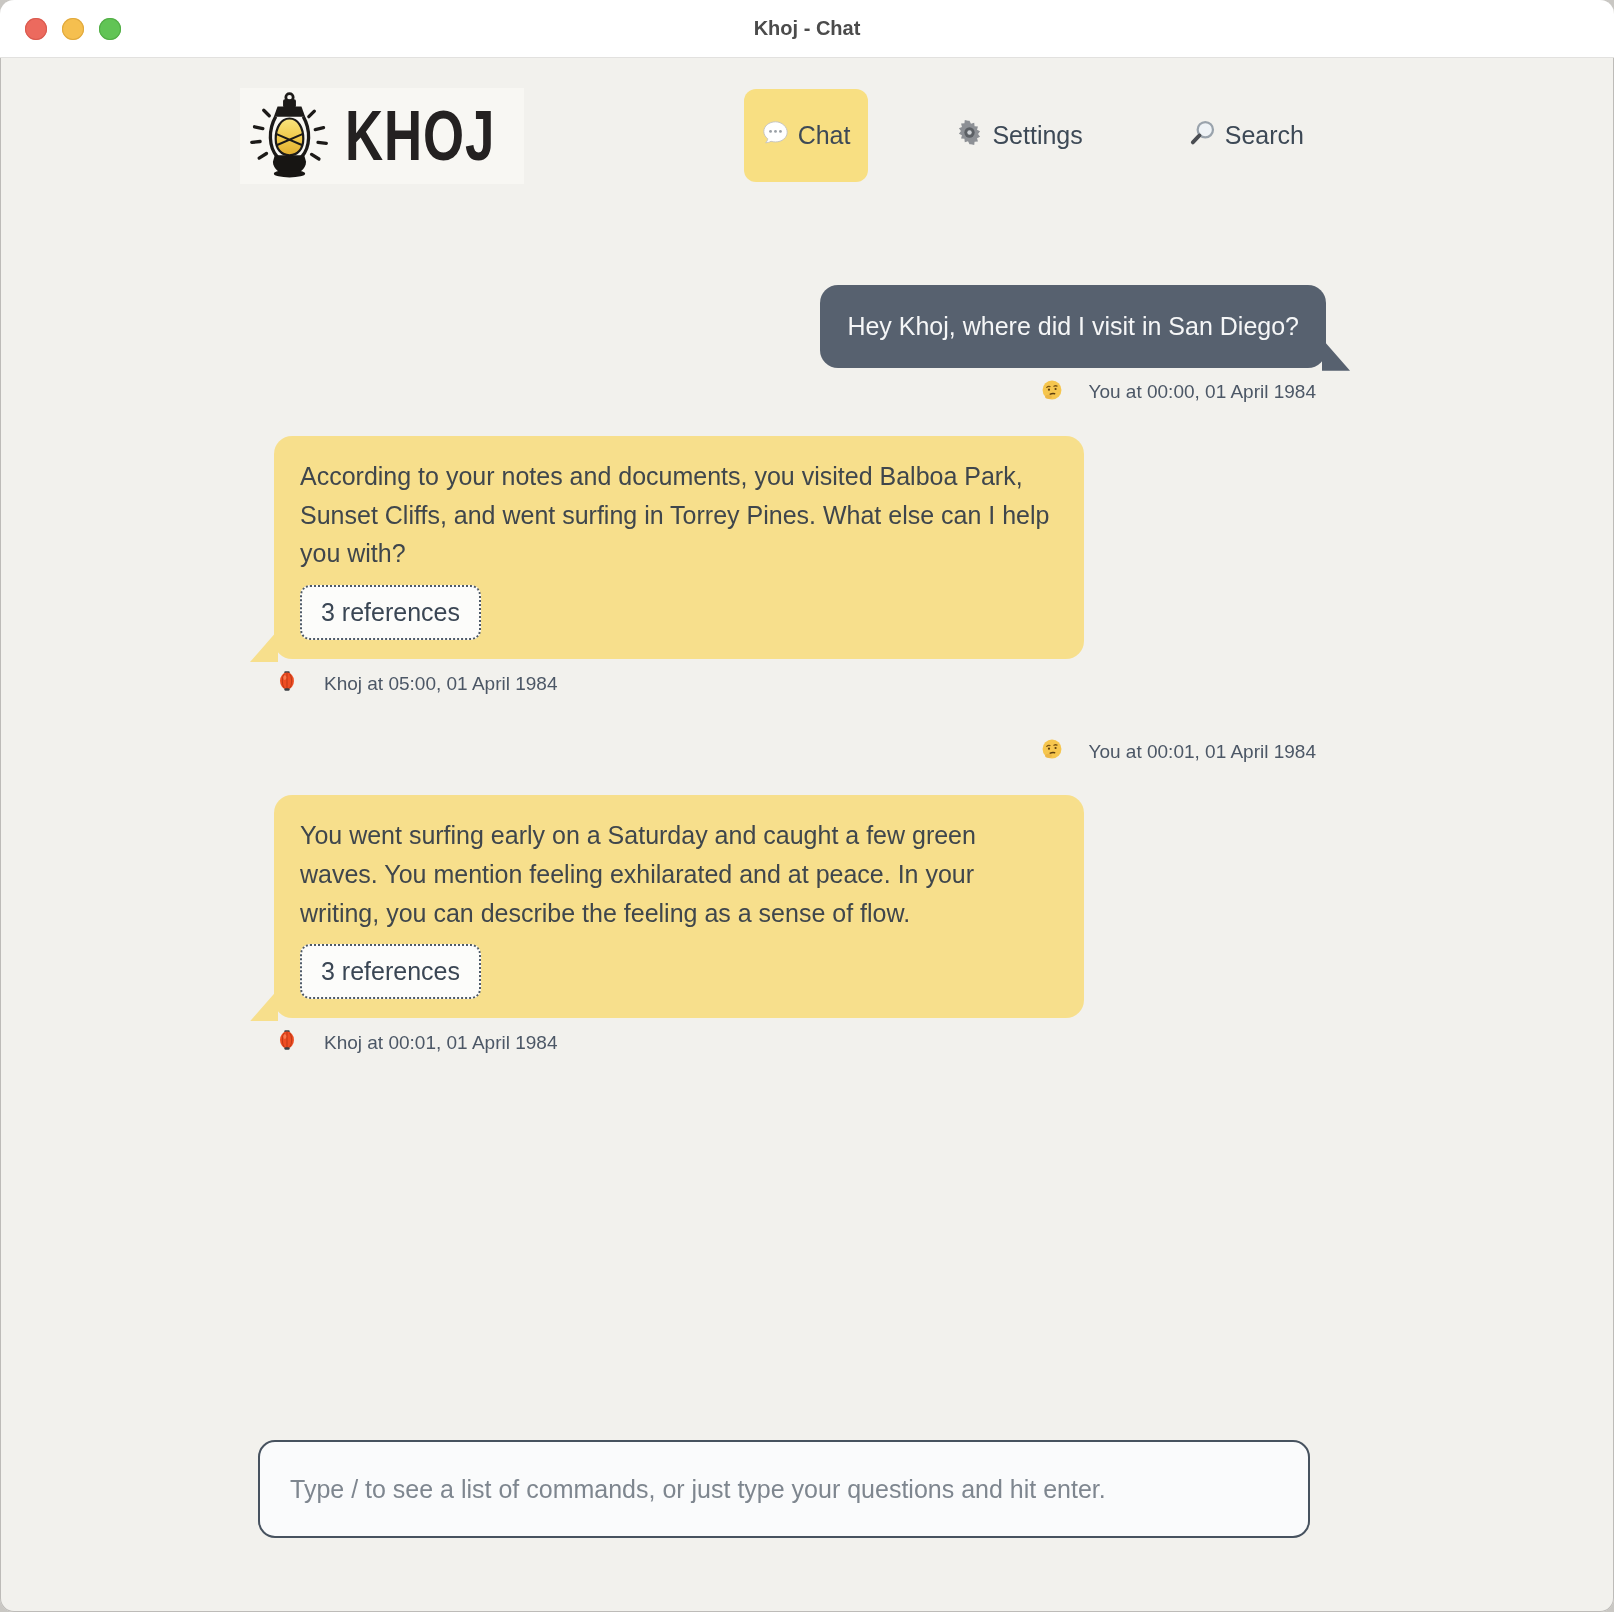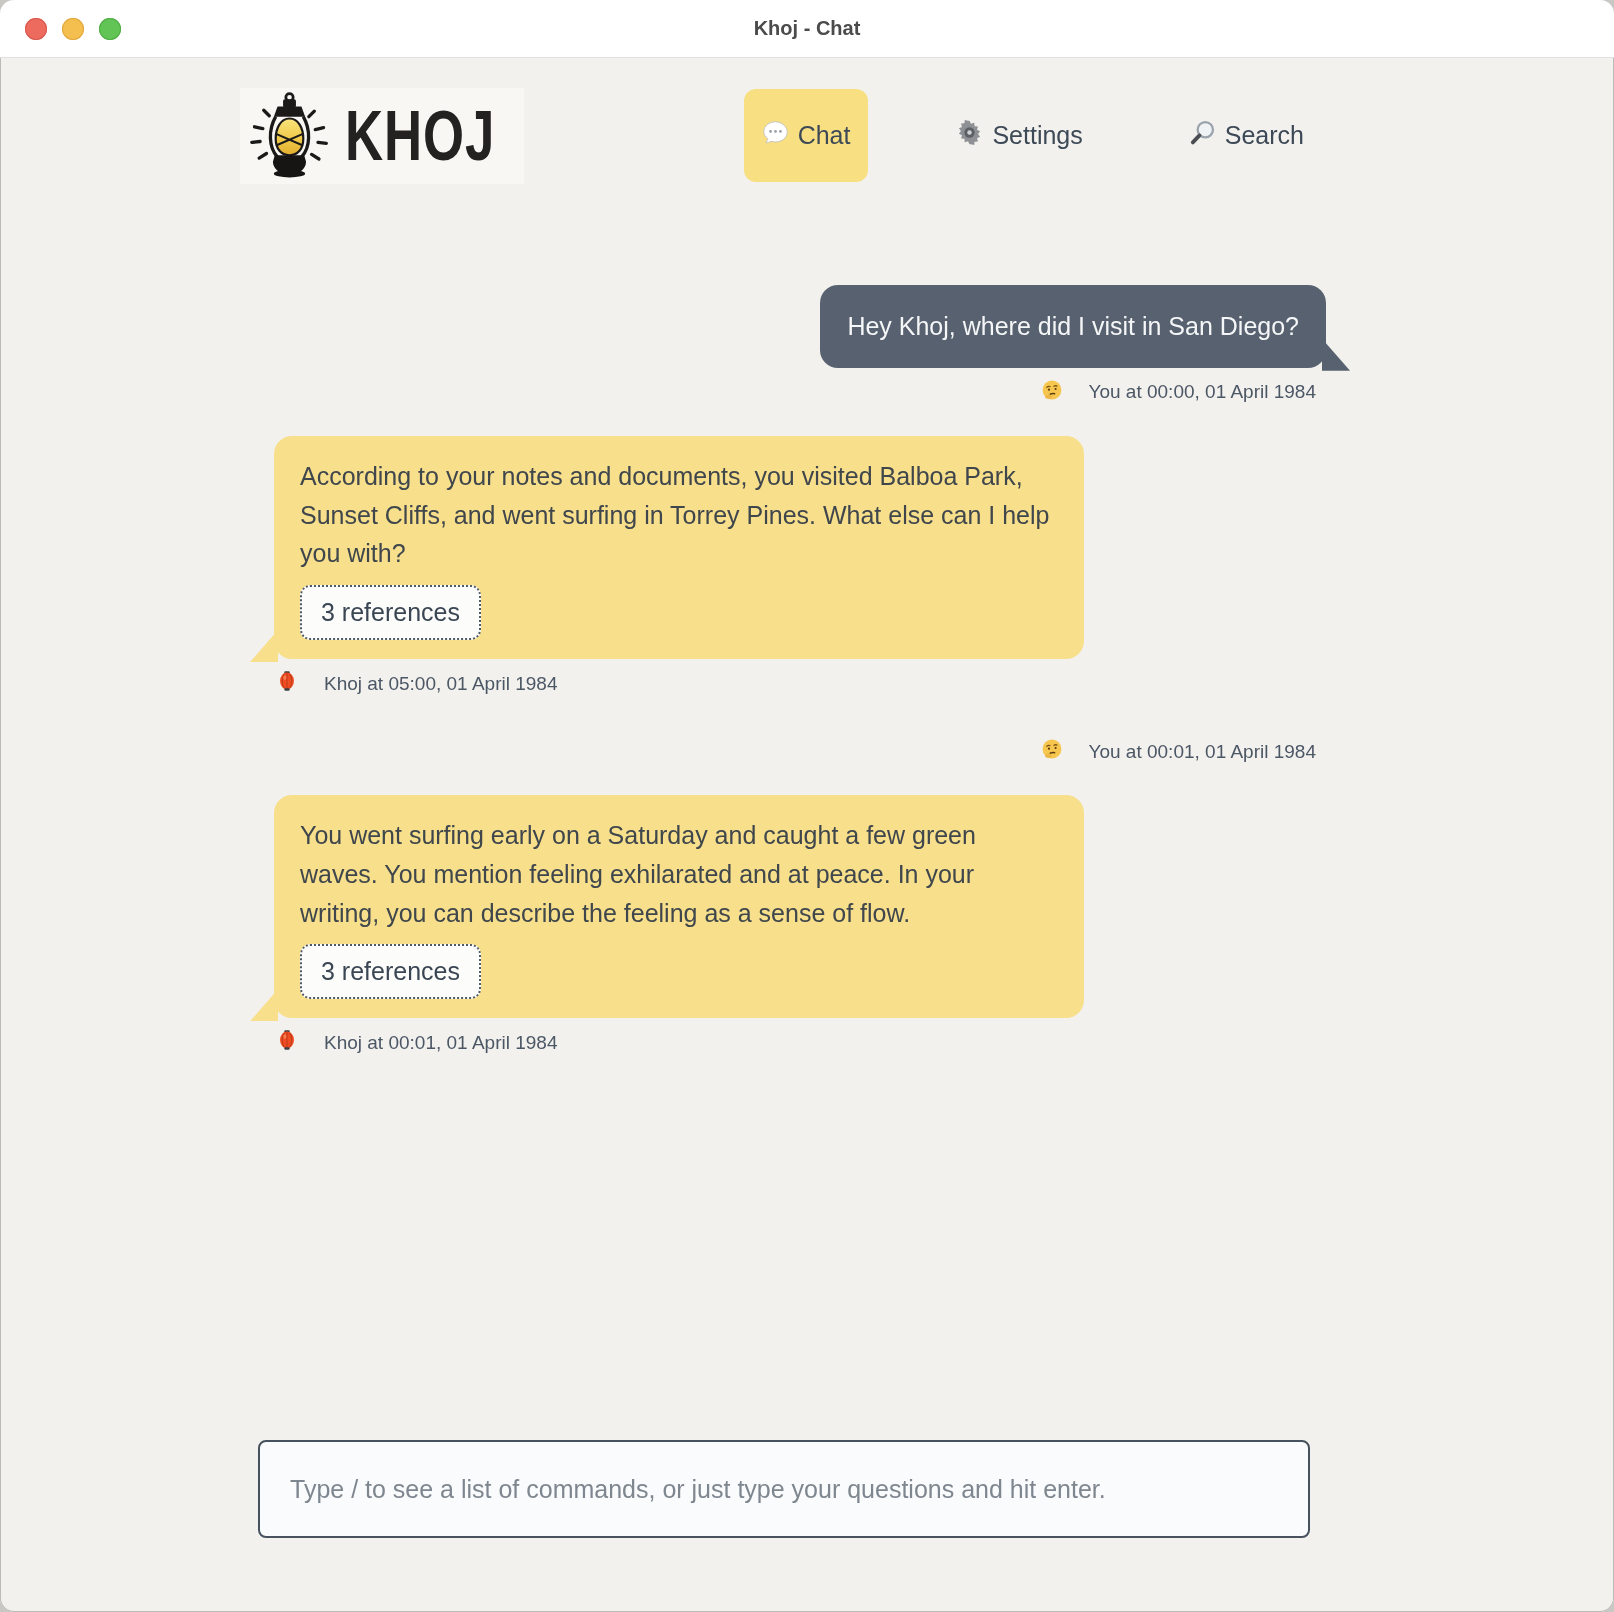--- a/index.html
+++ b/index.html
@@ -106,7 +106,7 @@
   .chat-input-wrap { position: absolute; top: 1440px; left: 258px; width: 1052px; }
   .chat-input {
     width: 100%; height: 98px;
-    border: 2px solid #47525f; border-radius: 8px;
+    border: 2px solid #47525f; border-radius: 17px;
     background: #fafbfc;
     font-size: 25px; color: #3f464c;
     font-family: "Liberation Sans", sans-serif;

